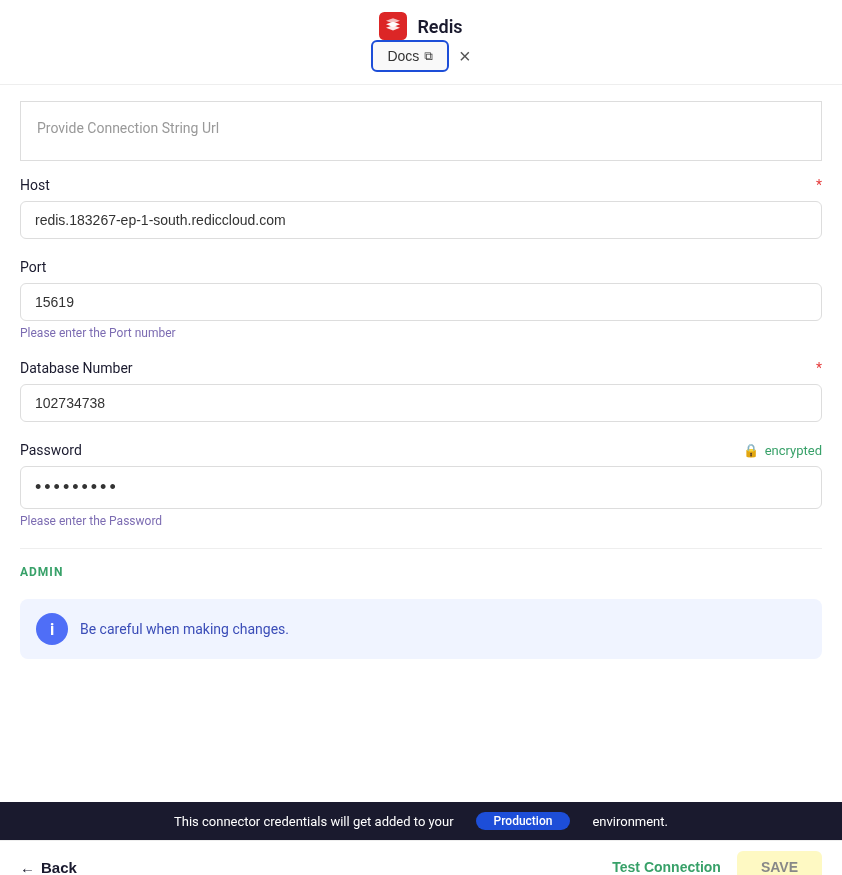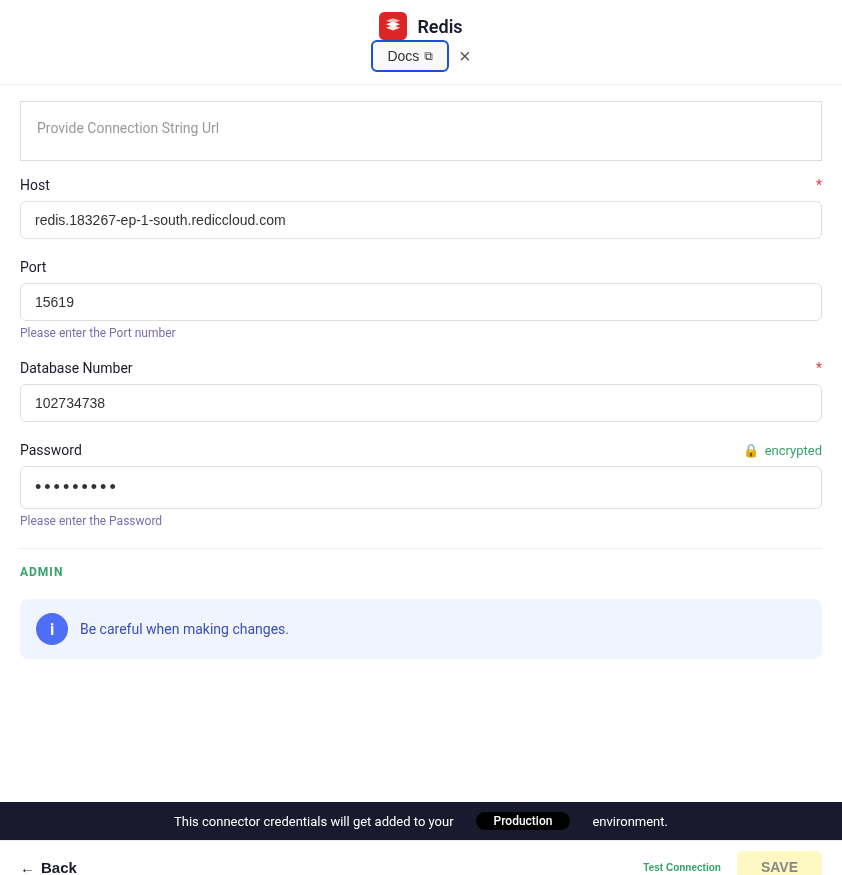--- a/index.html
+++ b/index.html
@@ -180,7 +180,7 @@
       gap: 22px;
     }
     .production-badge {
-      background: #000000;
+      background: #1d4ed8;
       color: #fff;
       padding: 2px 18px;
       border-radius: 12px;

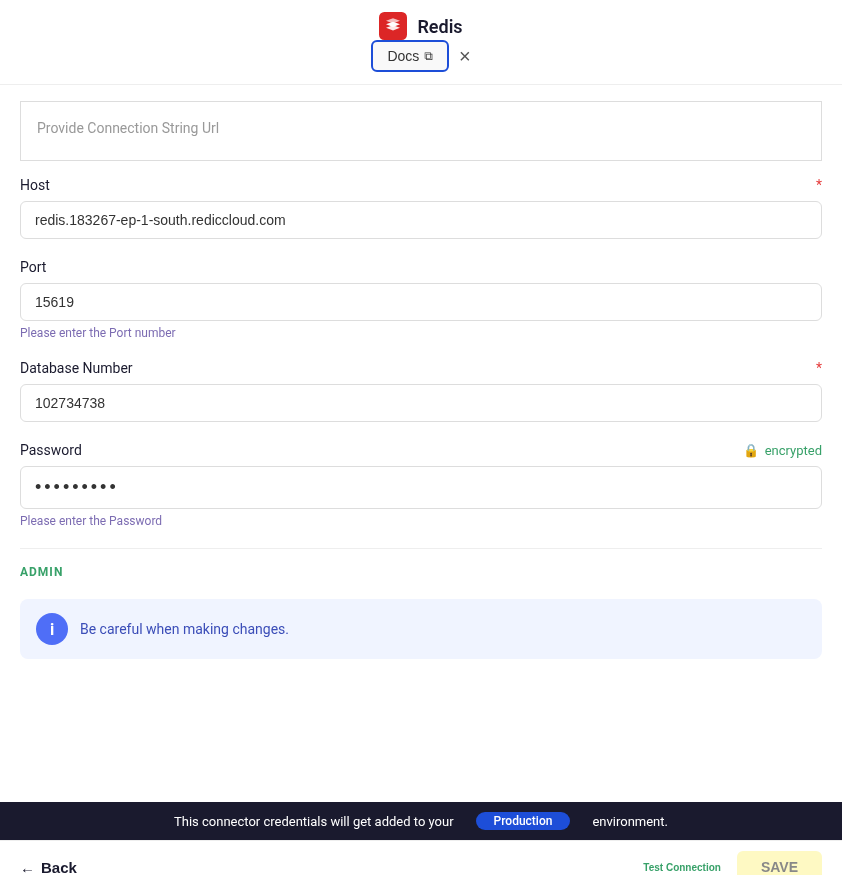--- a/index.html
+++ b/index.html
@@ -217,7 +217,7 @@
       background: none;
       border: none;
       color: #38a169;
-      font-size: 10px;
+      font-size: 14px;
       font-weight: 600;
       cursor: pointer;
     }

